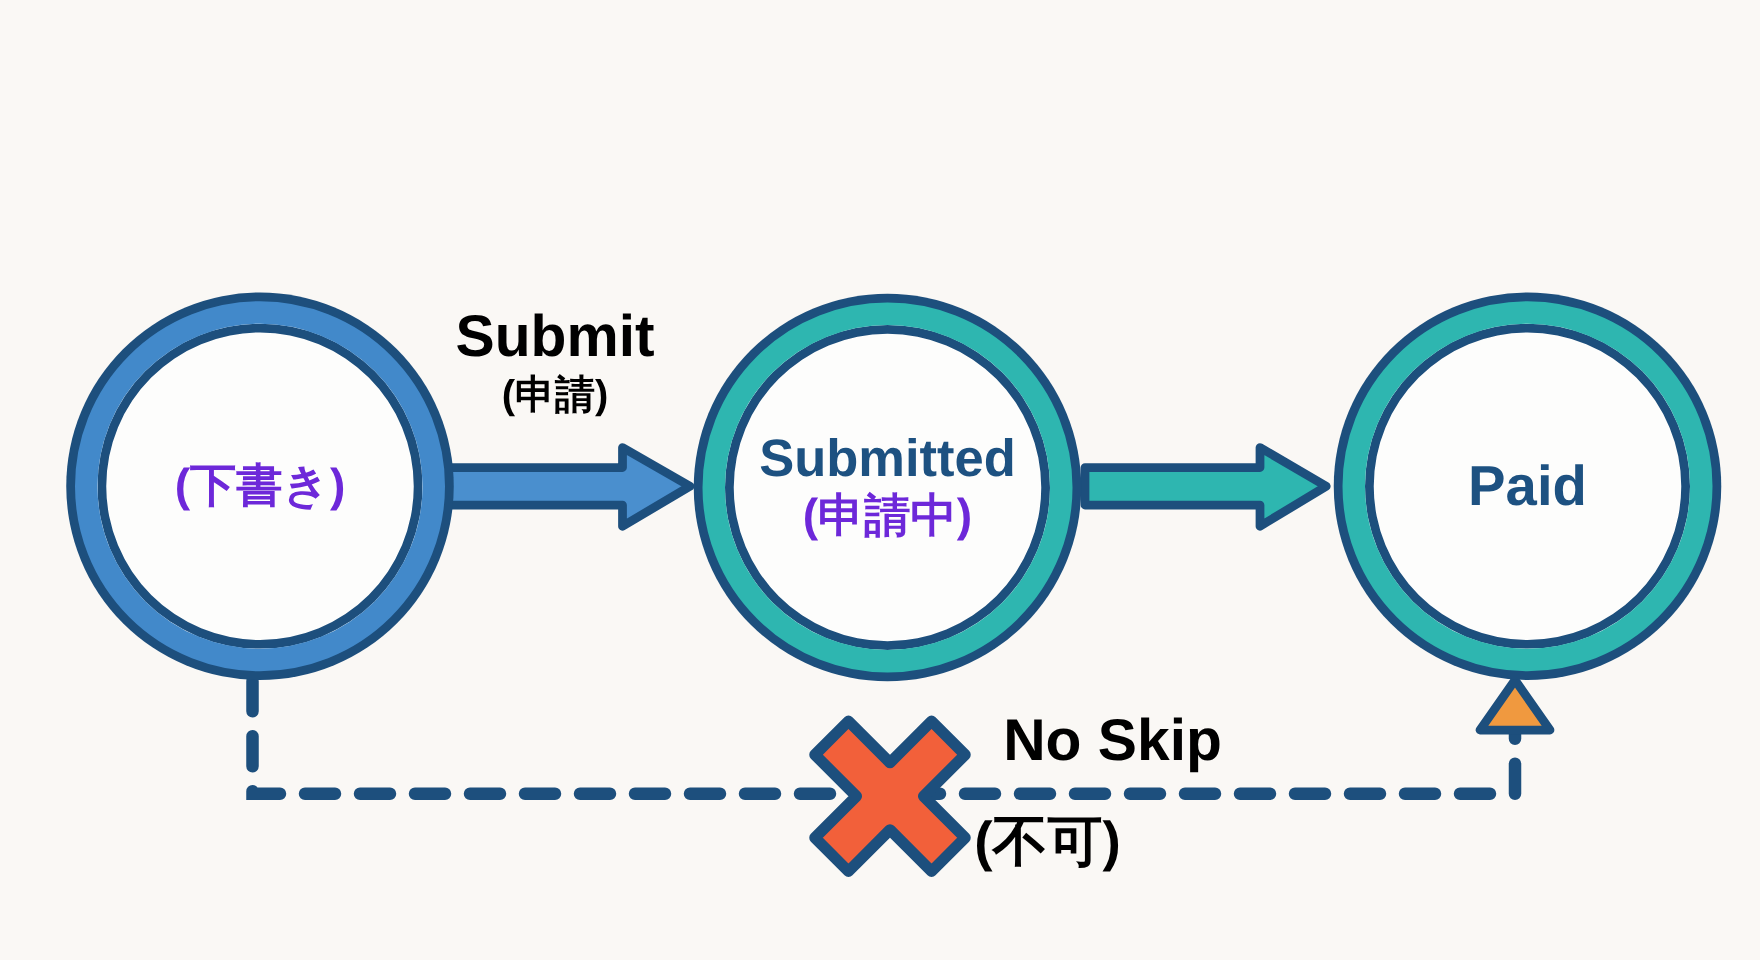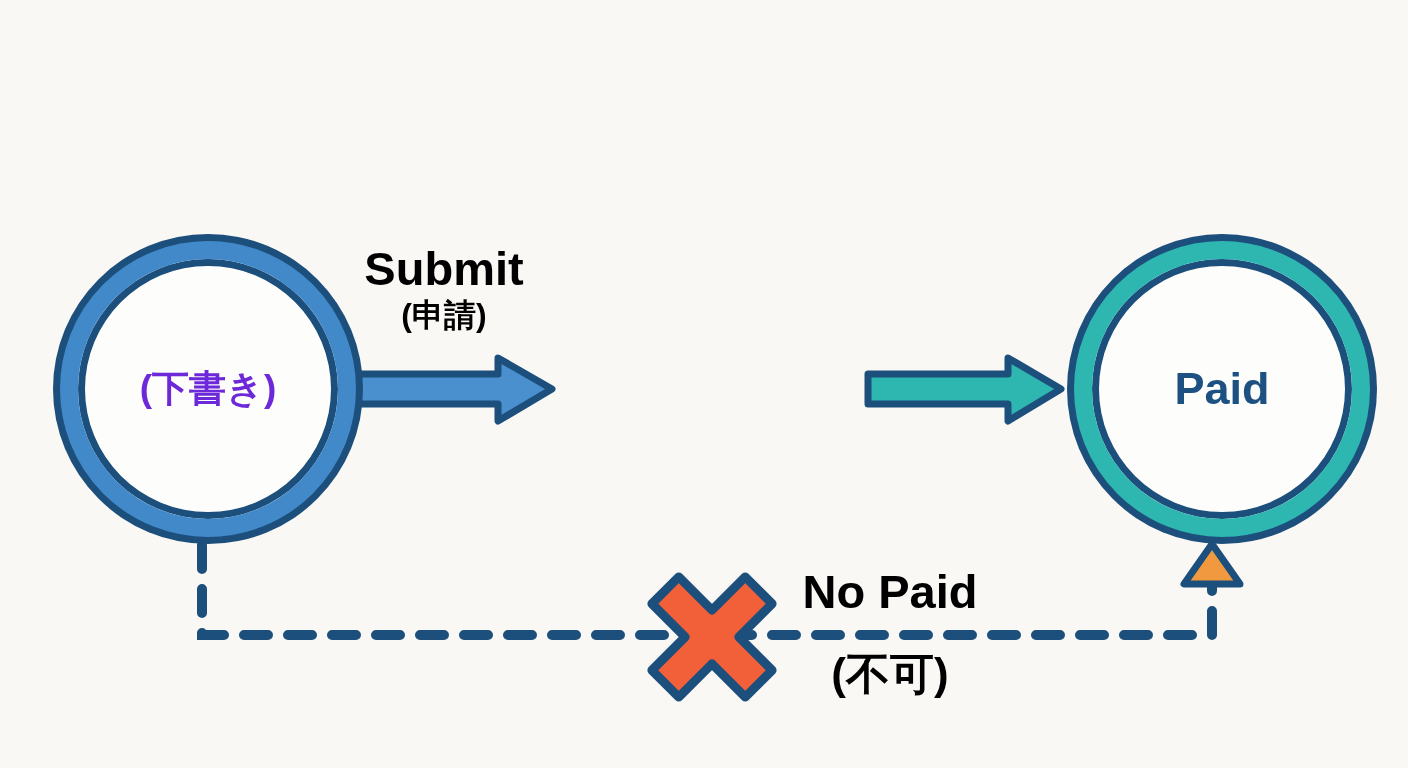--- a/index.html
+++ b/index.html
@@ -92,6 +92,10 @@
     <div class="sublabel">(下書き)</div>
   </div>
 
+  <div class="node node-submitted" style="left: 562px; top: 242px; border-color: rgb(46, 182, 176);">
+    <div class="label">Submitted</div>
+    <div class="sublabel">(申請中)</div>
+  </div>
 
   <div class="node node-paid" style="left: 1074px; top: 241px; border-color: rgb(46, 182, 176);">
     <div class="label">Paid</div>

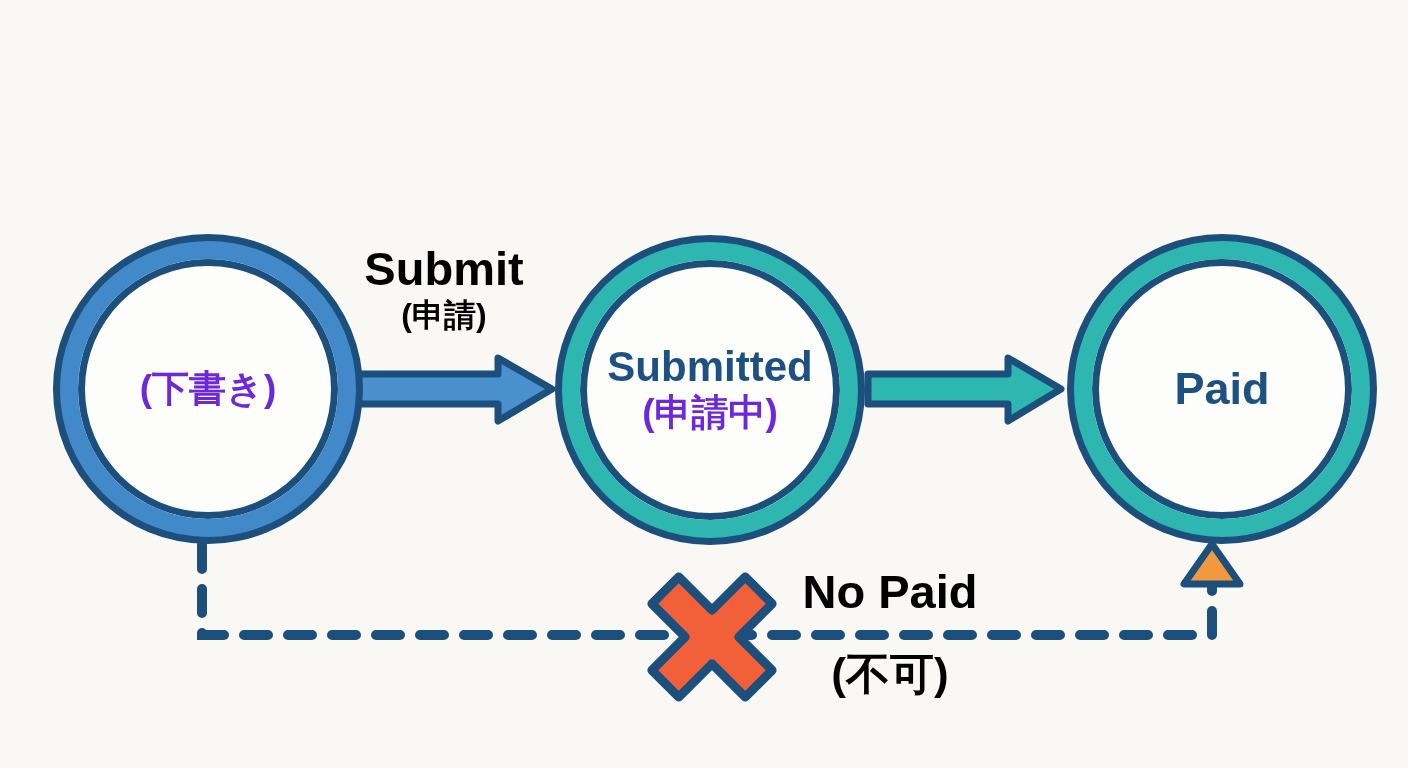--- a/index.html
+++ b/index.html
@@ -107,7 +107,7 @@
   </div>
 
   <div class="float-label" style="left:890px; top:566px;">
-    <div class="big">No Paid</div>
+    <div class="big">No Skip</div>
   </div>
   <div class="float-label" style="left:890px; top:646px;">
     <div class="small" style="font-size:44px;">(不可)</div>

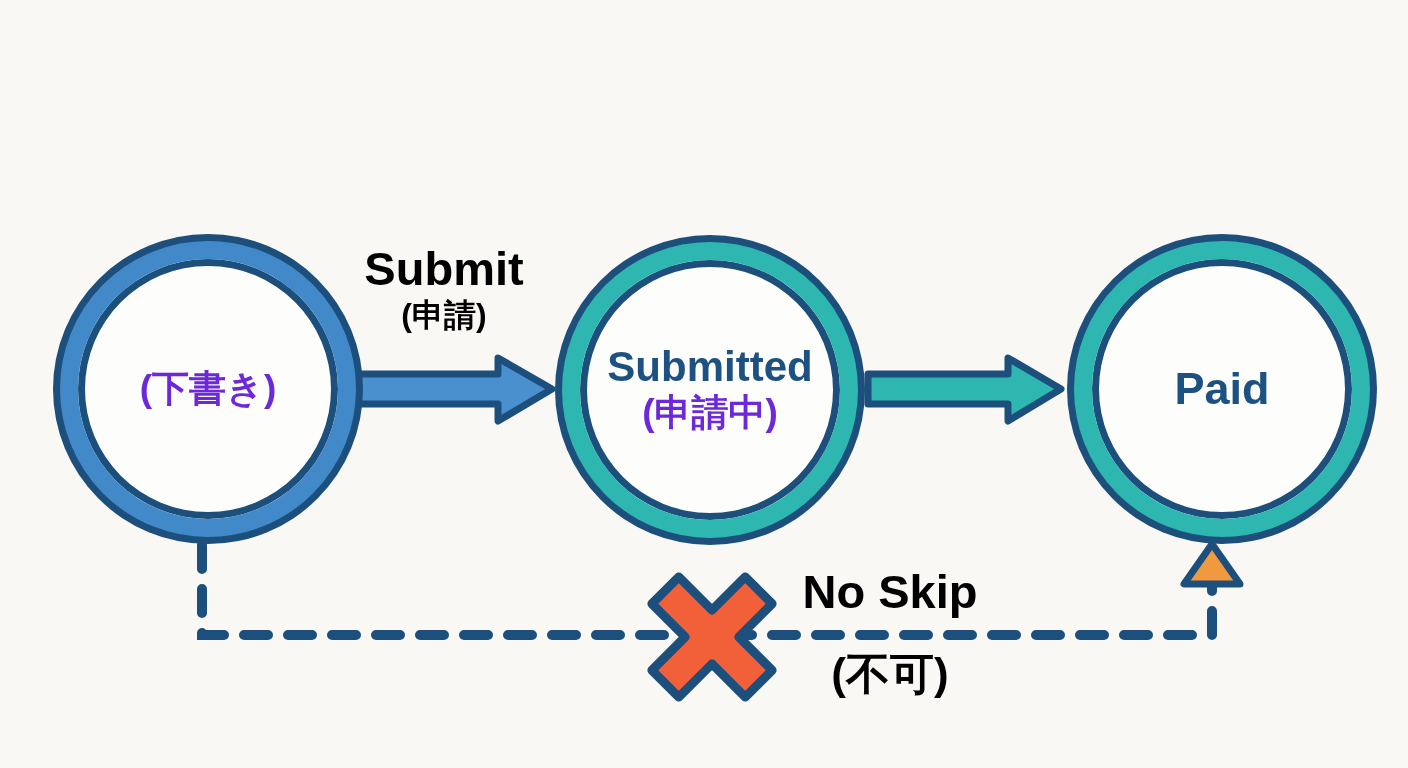--- a/index.html
+++ b/index.html
@@ -109,7 +109,7 @@
   <div class="float-label" style="left:890px; top:566px;">
     <div class="big">No Skip</div>
   </div>
-  <div class="float-label" style="left:890px; top:646px;">
+  <div class="float-label" style="left:838px; top:646px;">
     <div class="small" style="font-size:44px;">(不可)</div>
   </div>
 

